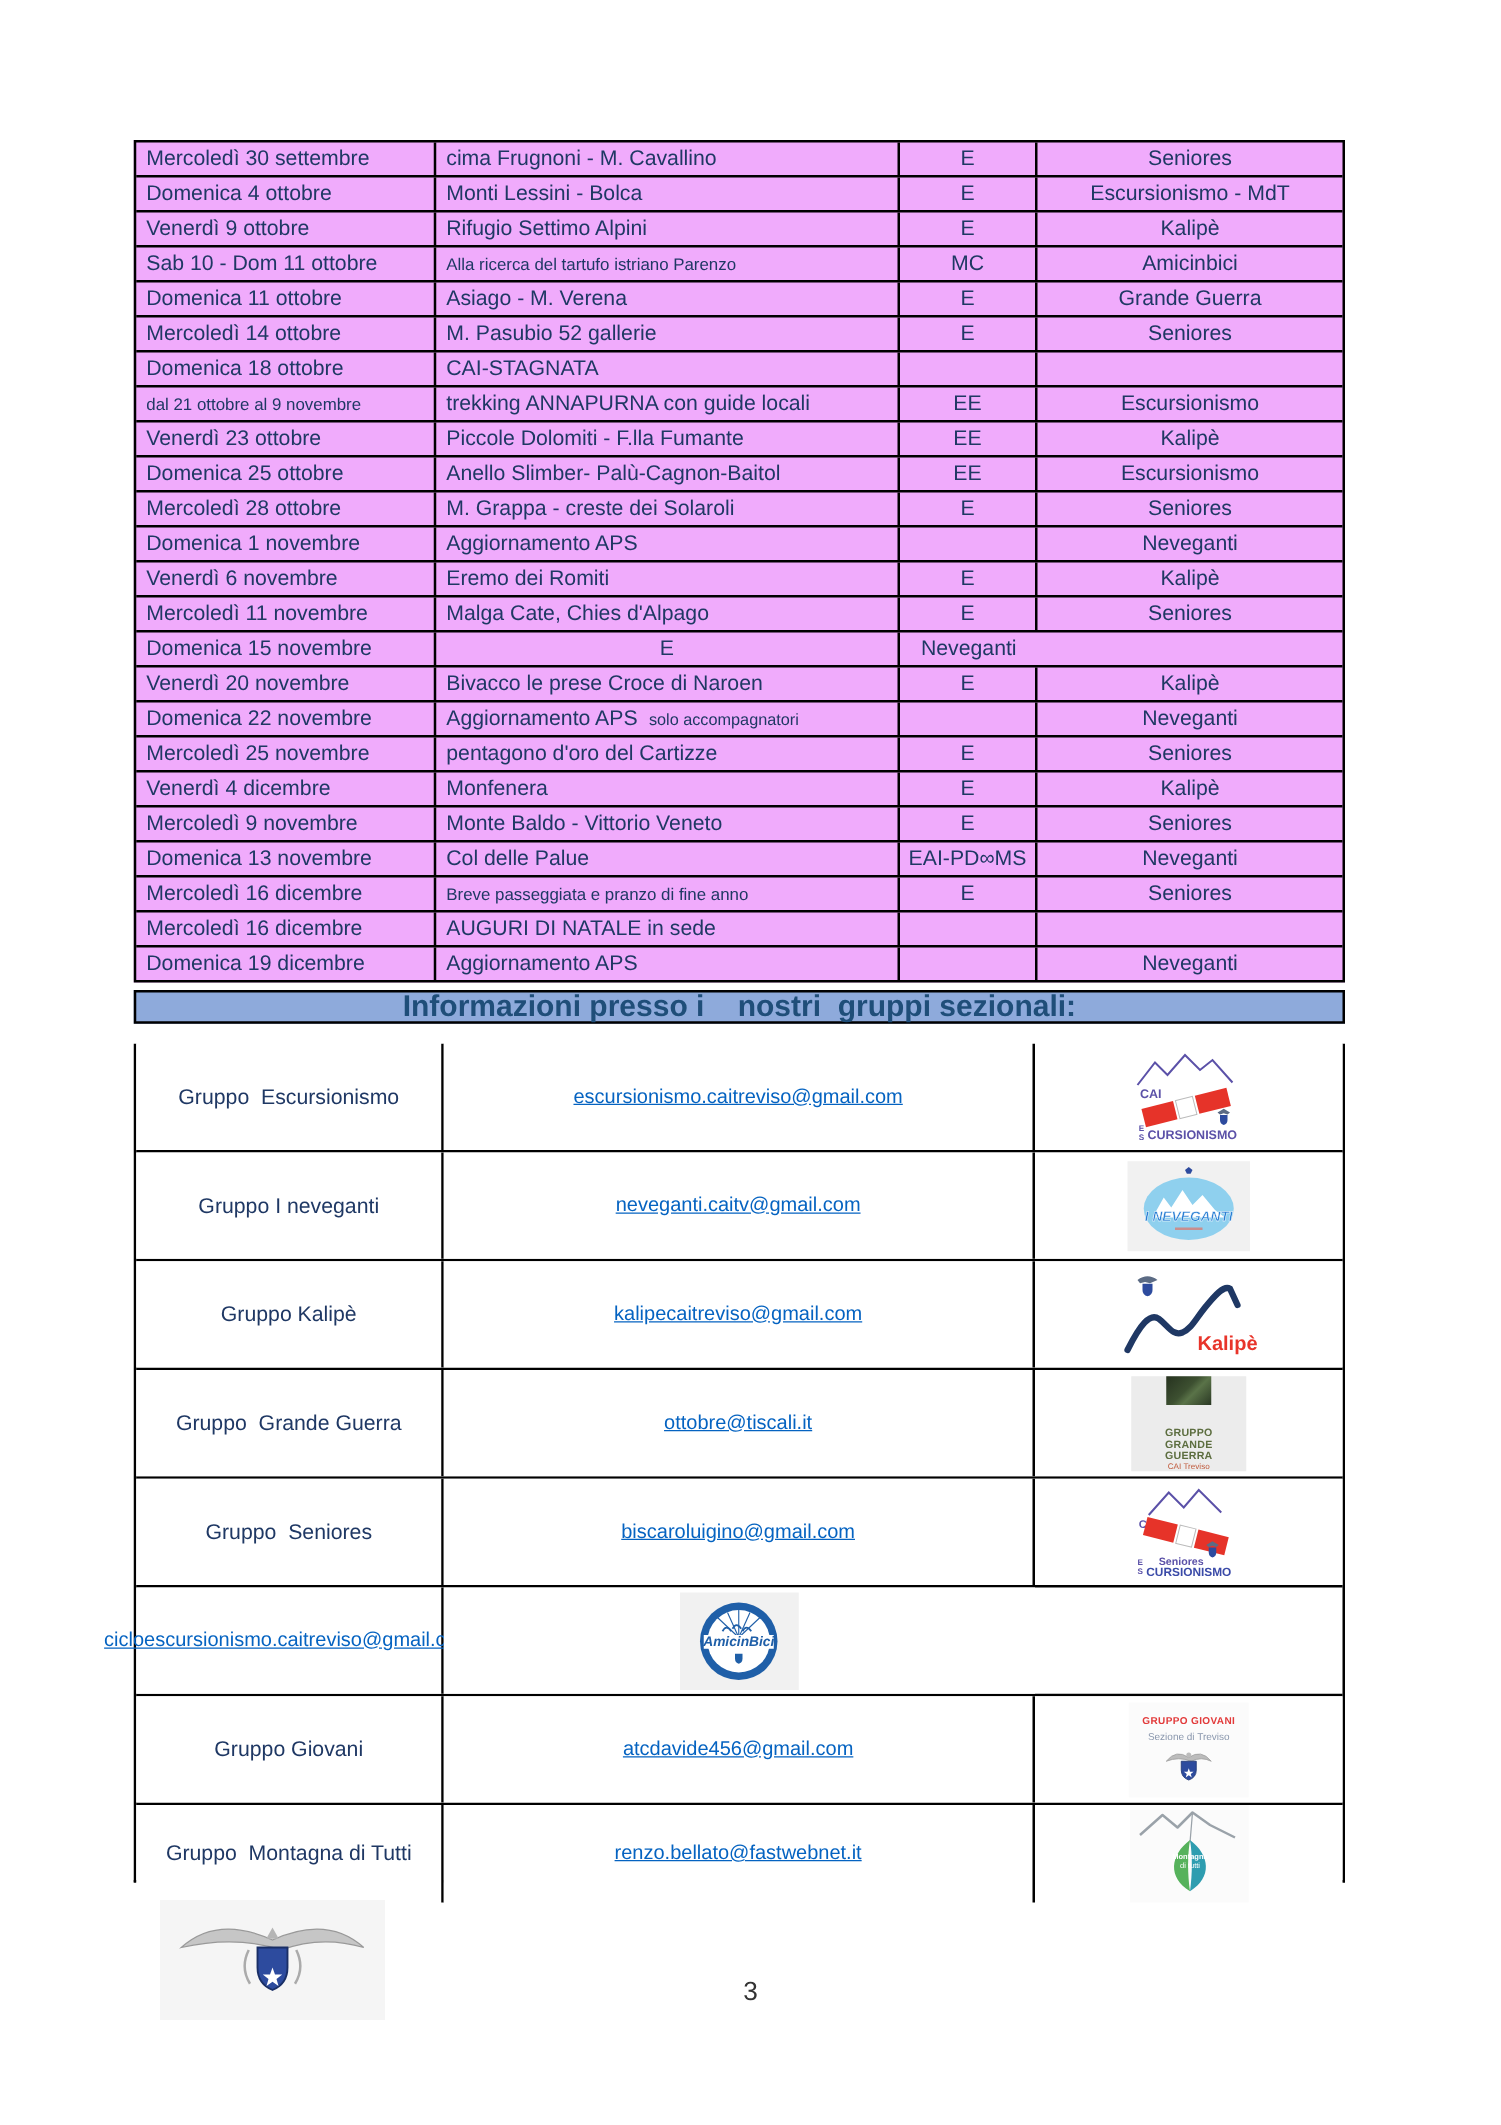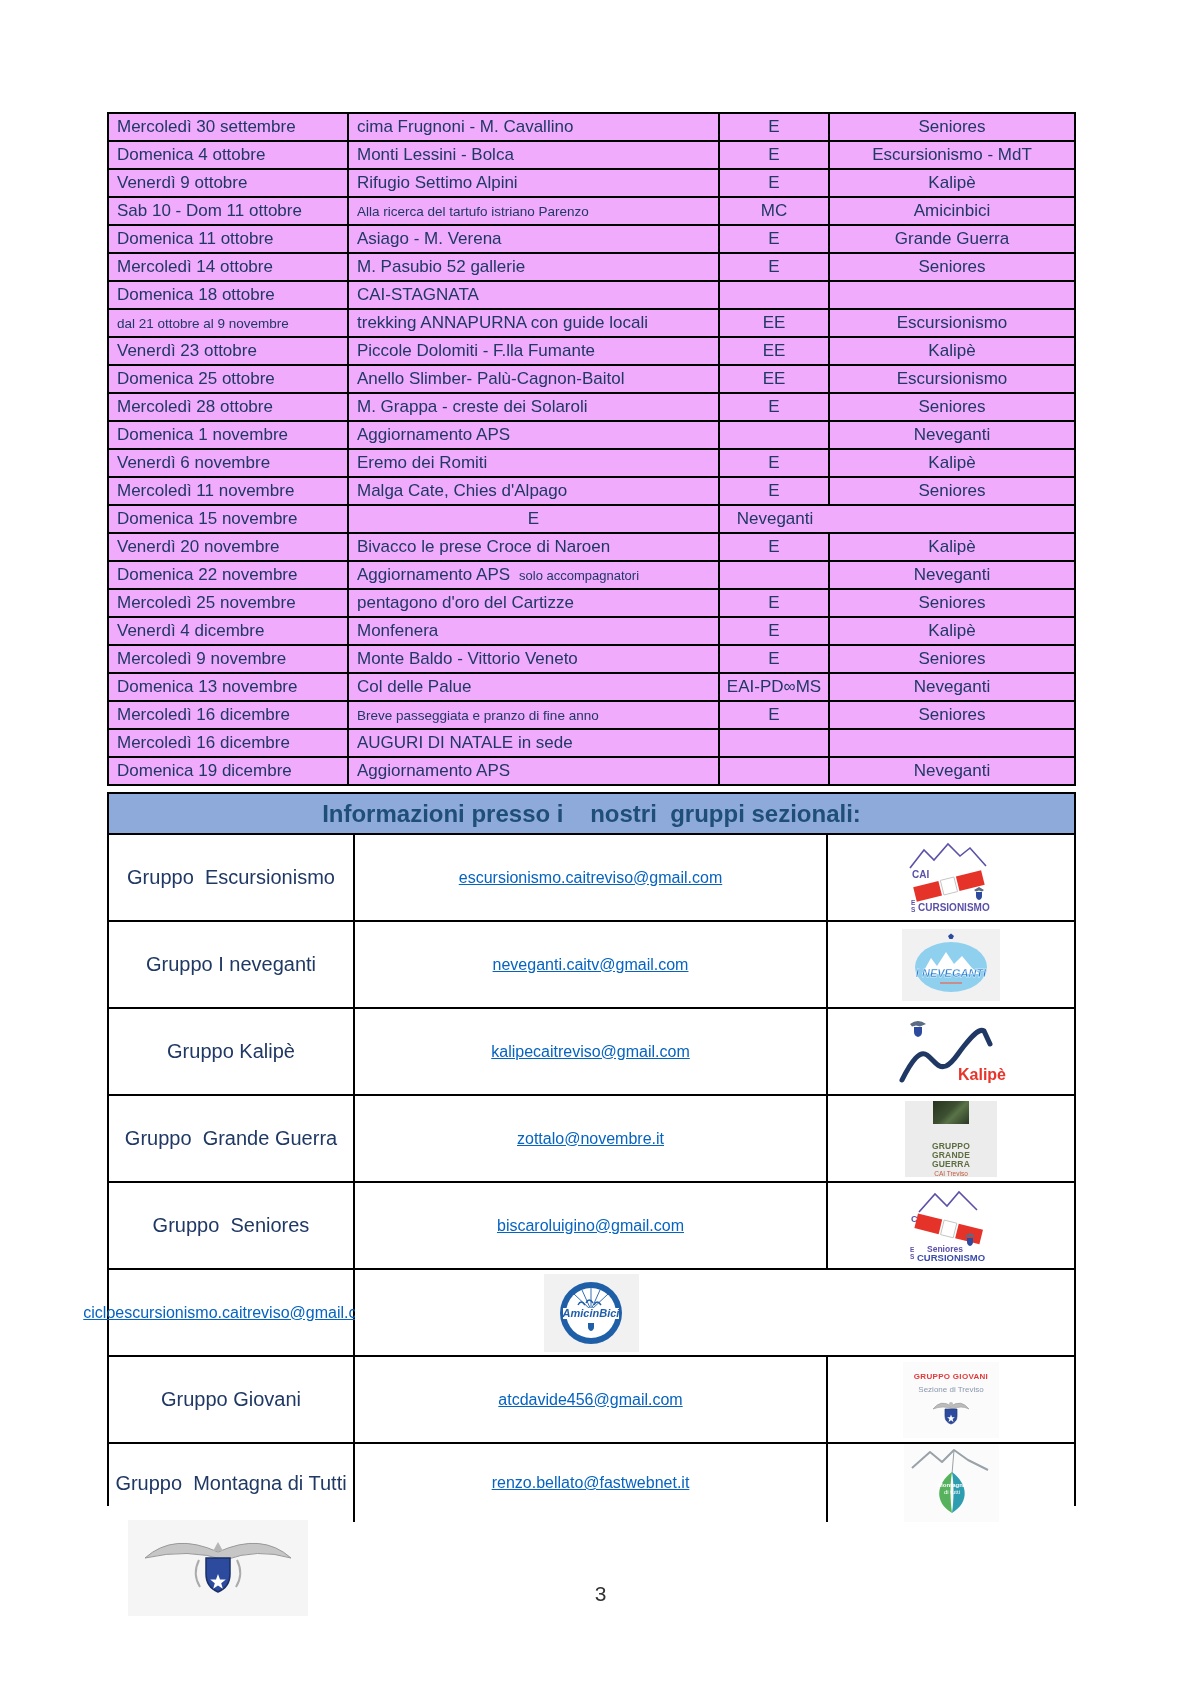--- a/index.html
+++ b/index.html
@@ -16,7 +16,7 @@
   .sm{font-size:13.5px;}
   .note{font-size:13px;margin-left:9px;}
   
-  .bar{position:absolute;left:107px;top:792px;width:969px;height:43px;background:#8eaadb;border:2px solid #000;box-sizing:border-box;display:flex;align-items:center;justify-content:center;color:#1f4e79;font-size:24px;font-weight:bold;}
+  .bar{position:absolute;left:107px;top:792px;width:969px;height:27px;background:#8eaadb;border:2px solid #000;box-sizing:border-box;display:flex;align-items:center;justify-content:center;color:#1f4e79;font-size:24px;font-weight:bold;}
   .pre{white-space:pre;}
   
   .groups{position:absolute;left:107px;top:835px;width:969px;border:2px solid #000;border-top:none;box-sizing:border-box;background:#fff;}

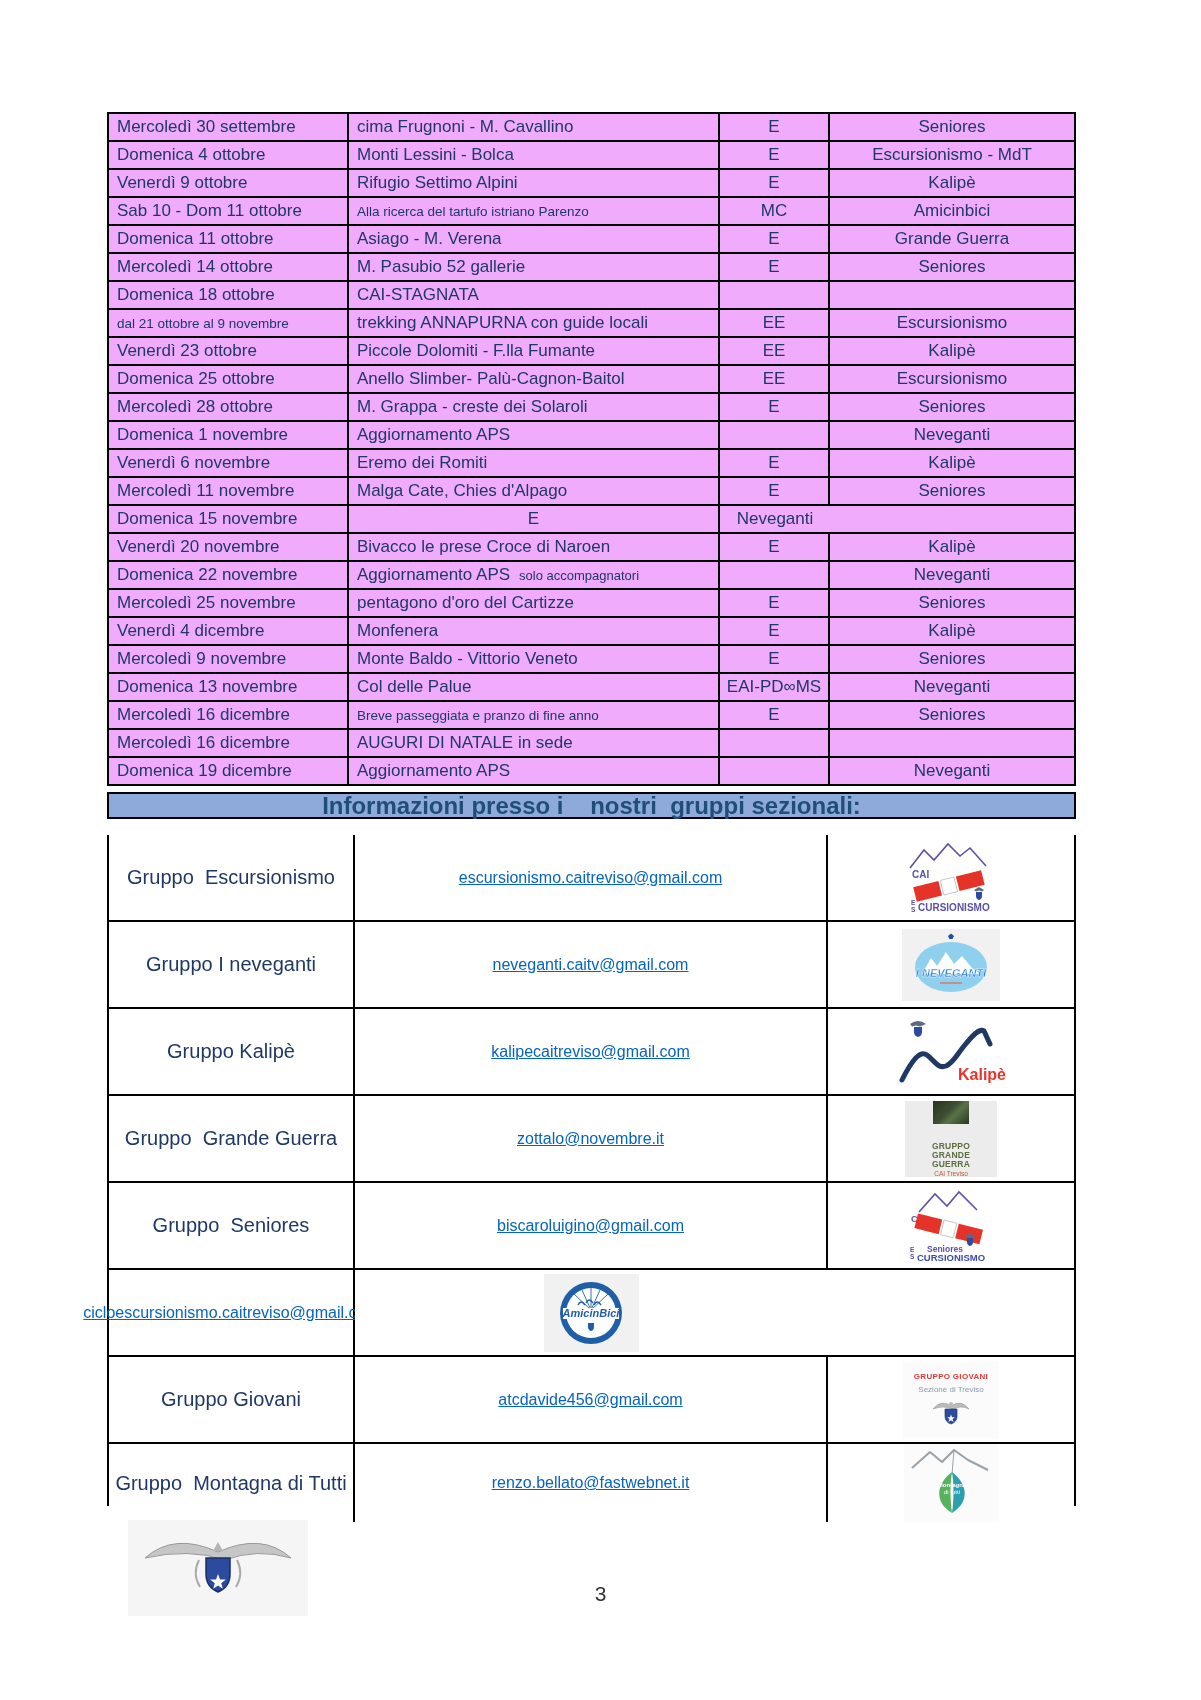--- a/index.html
+++ b/index.html
@@ -23,7 +23,7 @@
   .gr{display:grid;grid-template-columns:246px 473px 1fr;height:87px;border-bottom:2px solid #000;box-sizing:border-box;}
   .gr:last-child{border-bottom:none;height:60px;}
   .gc{display:flex;align-items:center;justify-content:center;box-sizing:border-box;background:#fff;}
-  .gc.n{border-right:2px solid #000;color:#1f3864;font-size:20px;}
+  .gc.n{border-right:2px solid #000;color:#1f3864;font-size:17px;}
   .gc.m{border-right:2px solid #000;}
   a.email{color:#0563c1;font-size:16px;text-decoration:underline;cursor:pointer;}
   .graybg{background:#f1f1f1;display:flex;align-items:center;justify-content:center;}

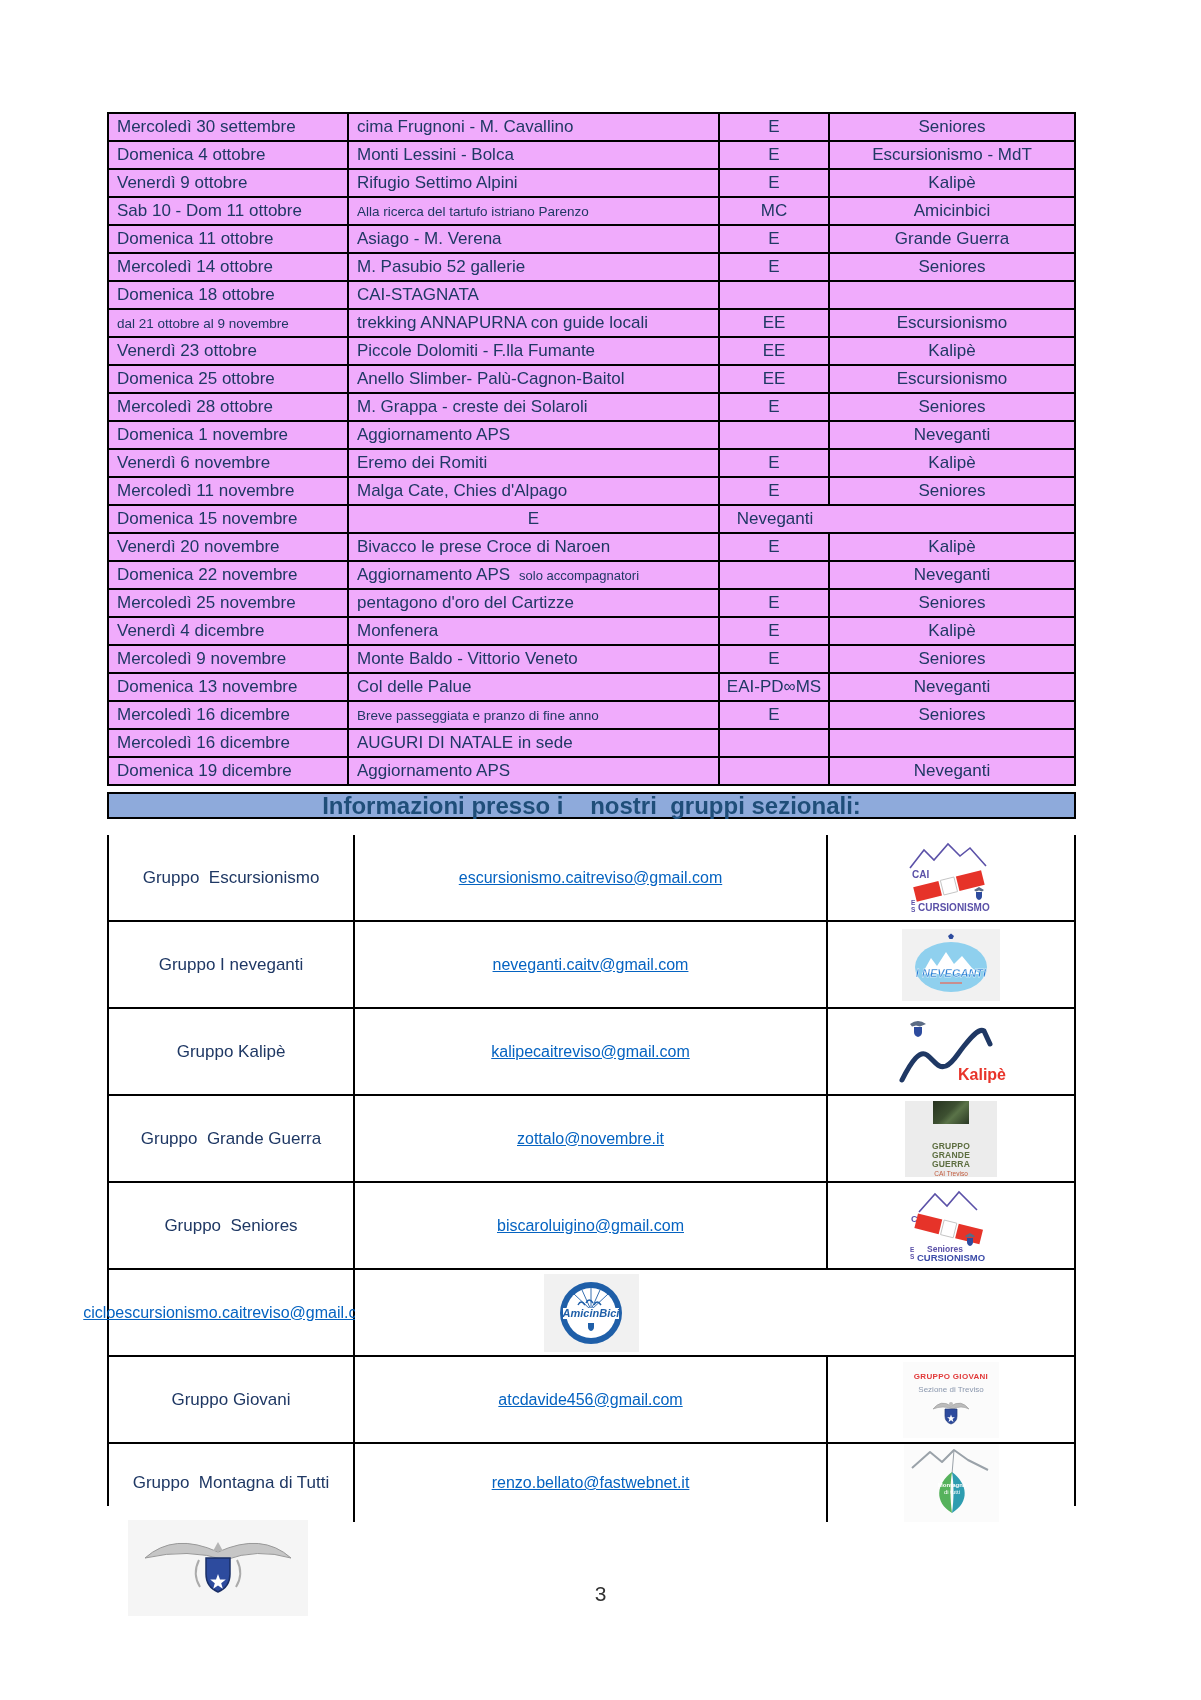--- a/index.html
+++ b/index.html
@@ -267,7 +267,7 @@
           <span class="pre">Gruppo  Grande Guerra</span>
         </div>
       <div class="gc m">
-          <a class="email">zottalo@novembre.it</a>
+          <a class="email">ottobre@tiscali.it</a>
         </div>
       <div class="gc">
         <div class="gg">

